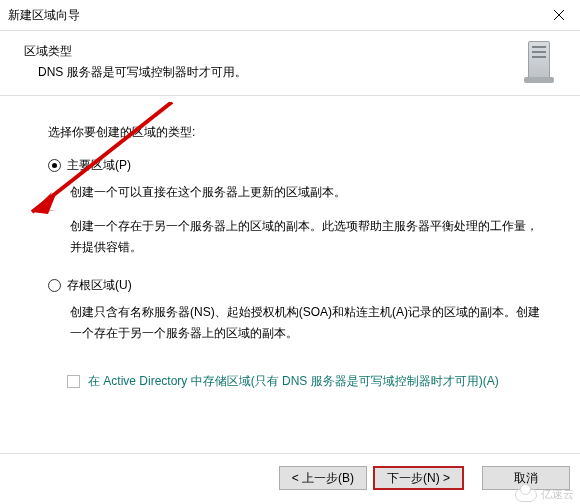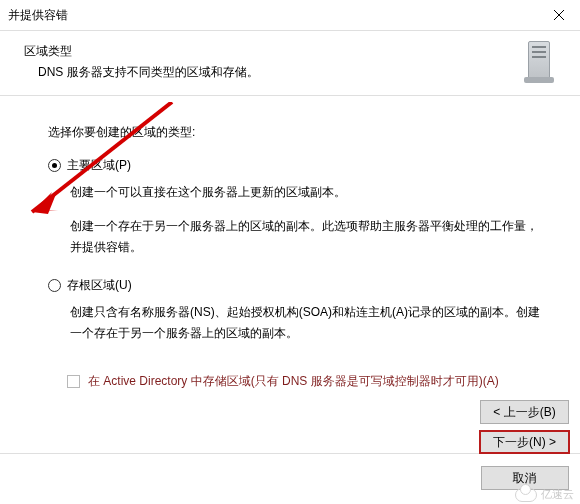--- a/index.html
+++ b/index.html
@@ -184,7 +184,7 @@
 <body>
 
 <div class="titlebar">
-  <span class="titlebar-title">并提供容错</span>
+  <span class="titlebar-title">新建区域向导</span>
   <div class="close-btn">
     <span>
       <svg width="10" height="10" viewBox="0 0 10 10">

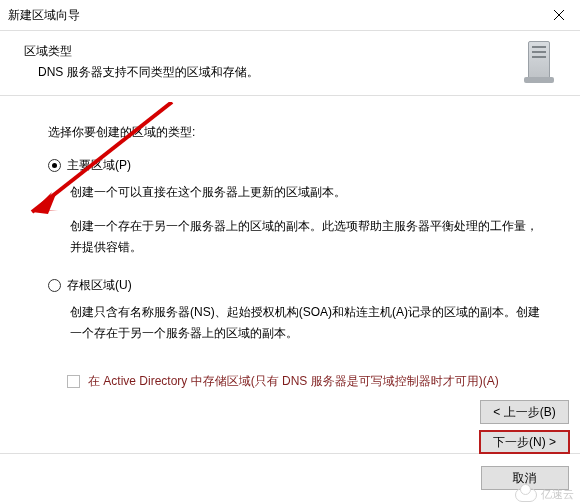--- a/index.html
+++ b/index.html
@@ -199,7 +199,7 @@
 <div class="header">
   <div class="header-text">
     <div class="header-title">区域类型</div>
-    <div class="header-sub">DNS 服务器支持不同类型的区域和存储。</div>
+    <div class="header-sub">DNS 服务器是可写域控制器时才可用。</div>
   </div>
   <div class="server-icon">
     <div class="box"></div>

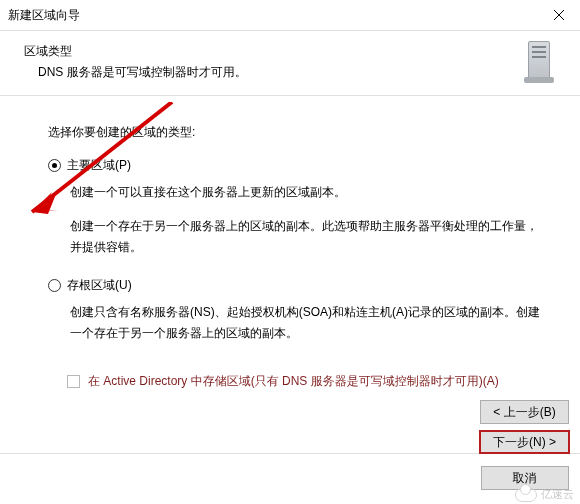--- a/index.html
+++ b/index.html
@@ -115,7 +115,7 @@
     background: #fff;
     display: inline-block;
   }
-  .disabled { color: #7f1d1d; padding-left: 19px; }
+  .disabled { color: #0f766e; padding-left: 19px; }
   .button-bar {
     position: absolute;
     bottom: 14px;

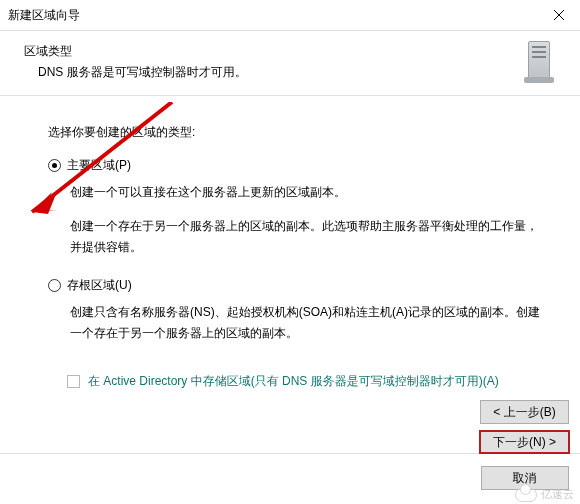--- a/index.html
+++ b/index.html
@@ -122,8 +122,7 @@
     right: 10px;
     display: flex;
     gap: 6px;
-    align-items: center;
-    flex-direction: column;
+    align-items: flex-start;
   }
   .btn {
     height: 24px;

